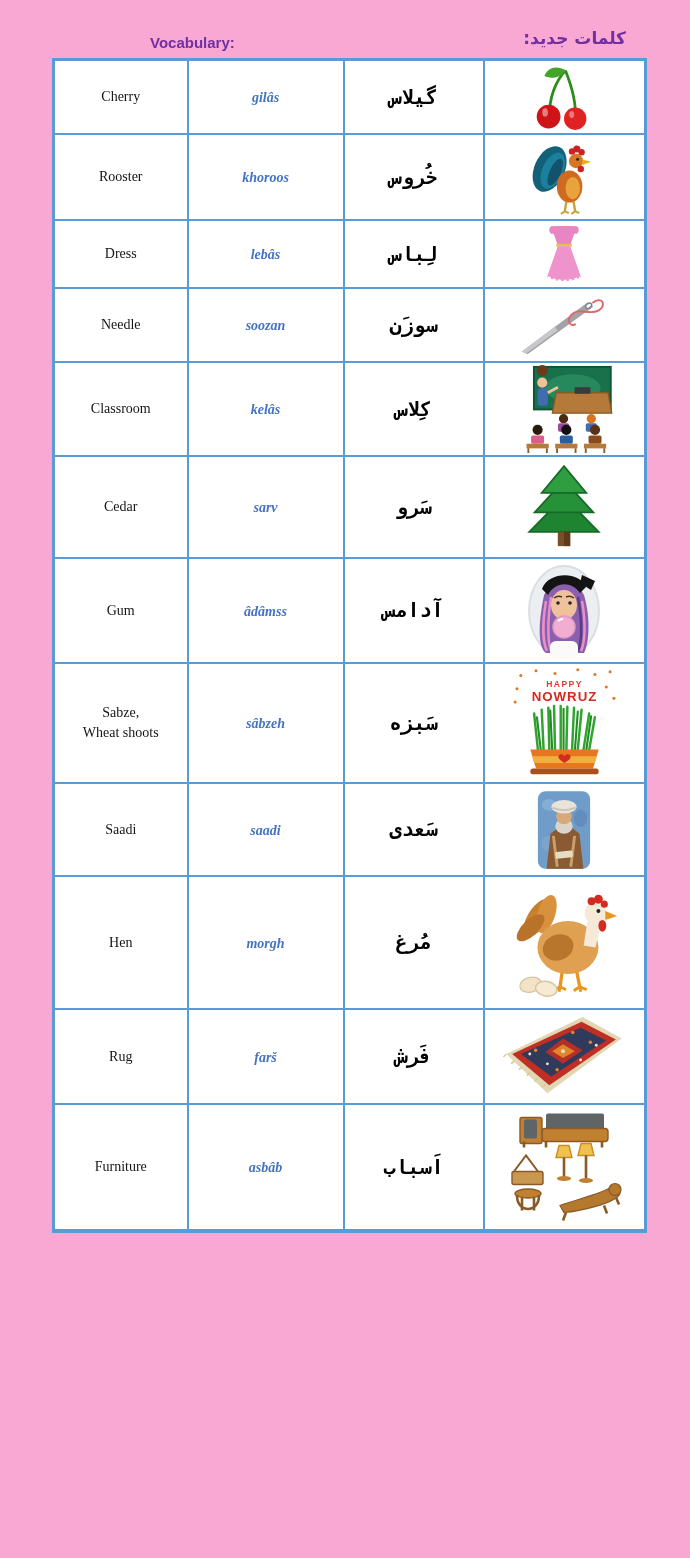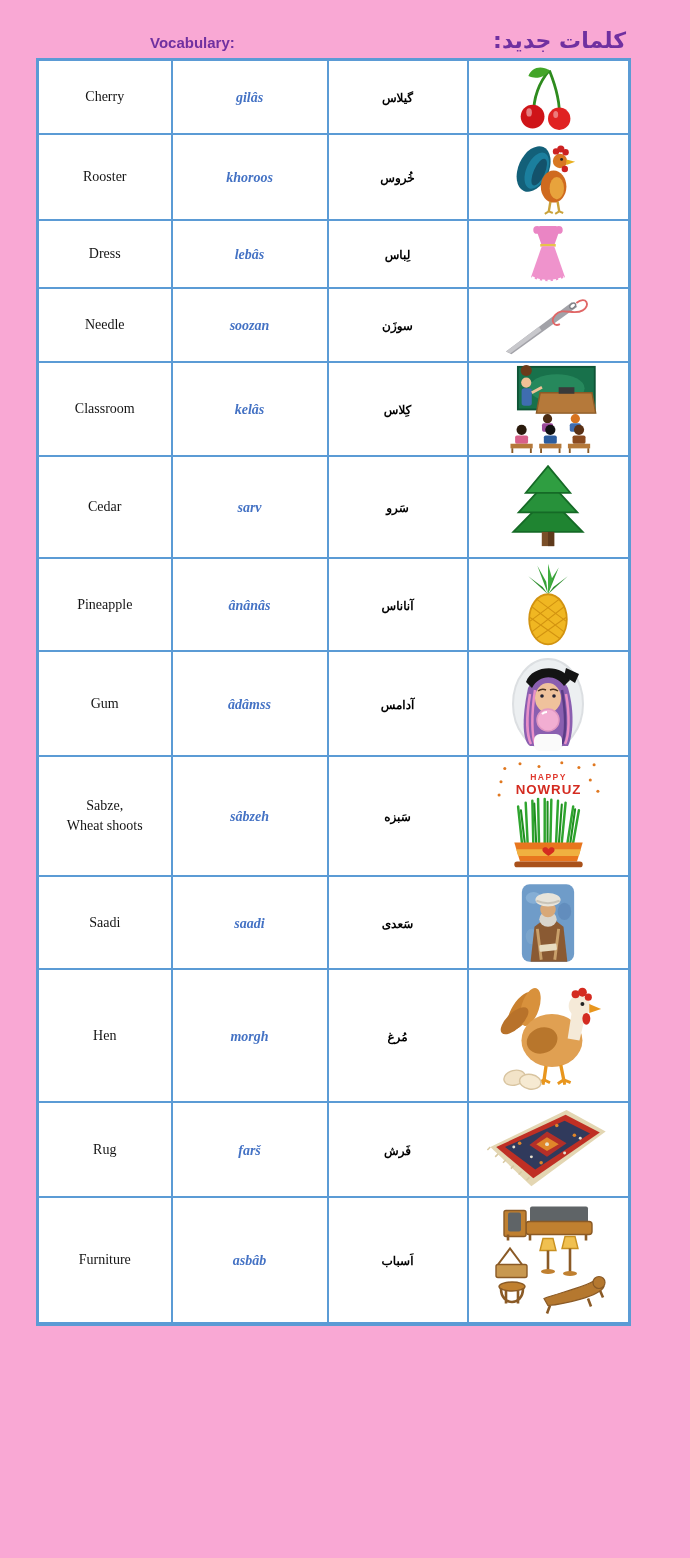--- a/index.html
+++ b/index.html
@@ -19,7 +19,7 @@
   }
   .farsi-heading{
     position:absolute;right:64px;top:28px;
-    font-family:"DejaVu Sans",sans-serif;font-weight:bold;font-size:22px;
+    font-family:"DejaVu Sans",sans-serif;font-weight:bold;font-size:17px;
     color:var(--purple);direction:rtl;
   }
   table.vocab{

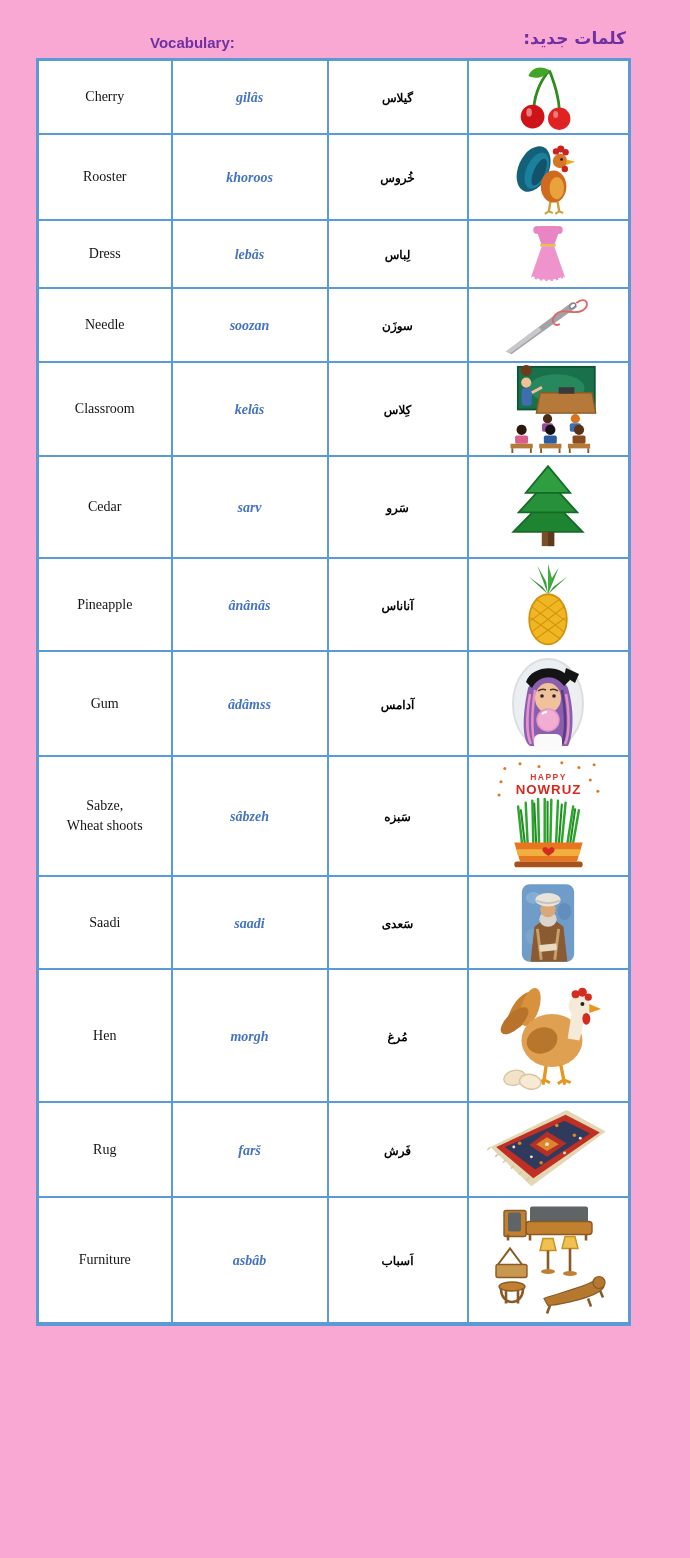--- a/index.html
+++ b/index.html
@@ -23,7 +23,7 @@
     color:var(--purple);direction:rtl;
   }
   table.vocab{
-    position:absolute;left:36px;top:58px;width:592px;
+    position:absolute;left:52px;top:58px;width:592px;
     border-collapse:collapse;table-layout:fixed;
     border:3px solid var(--blue);border-bottom-width:4px;
   }

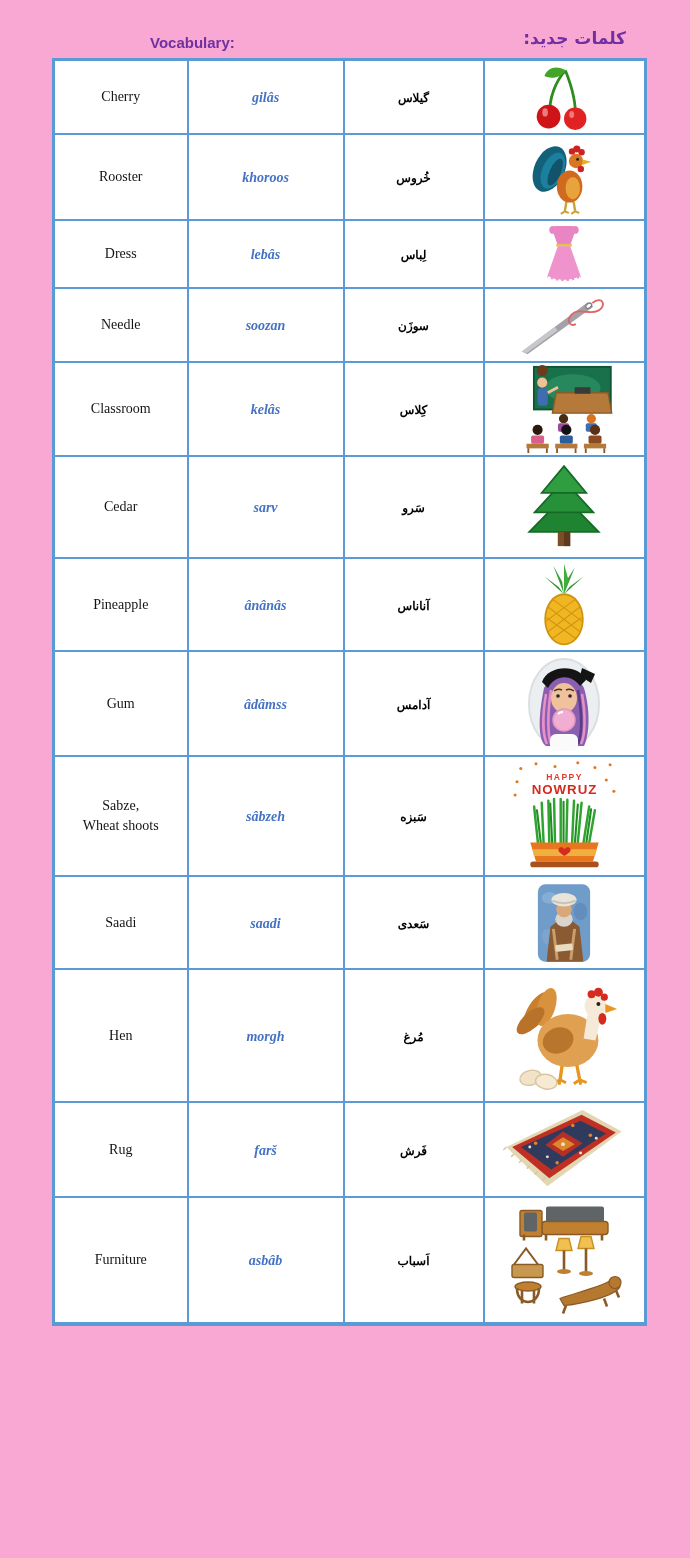--- a/index.html
+++ b/index.html
@@ -33,7 +33,7 @@
   }
   td.en span{font-size:14px;color:#141414;white-space:pre-line;line-height:1.35;}
   td.tr span{font-size:14px;color:var(--translit);font-style:italic;font-weight:bold;font-family:"Liberation Serif",serif;}
-  td.fa span{font-size:12px;color:#000;font-weight:bold;font-family:Liberation Serif, serif;direction:rtl;display:inline-block;}
+  td.fa span{font-size:20px;color:#000;font-weight:bold;font-family:Liberation Mono, monospace;direction:rtl;display:inline-block;}
   td.img{padding:0;}
   td.img svg{display:block;margin:0 auto;}
 </style>

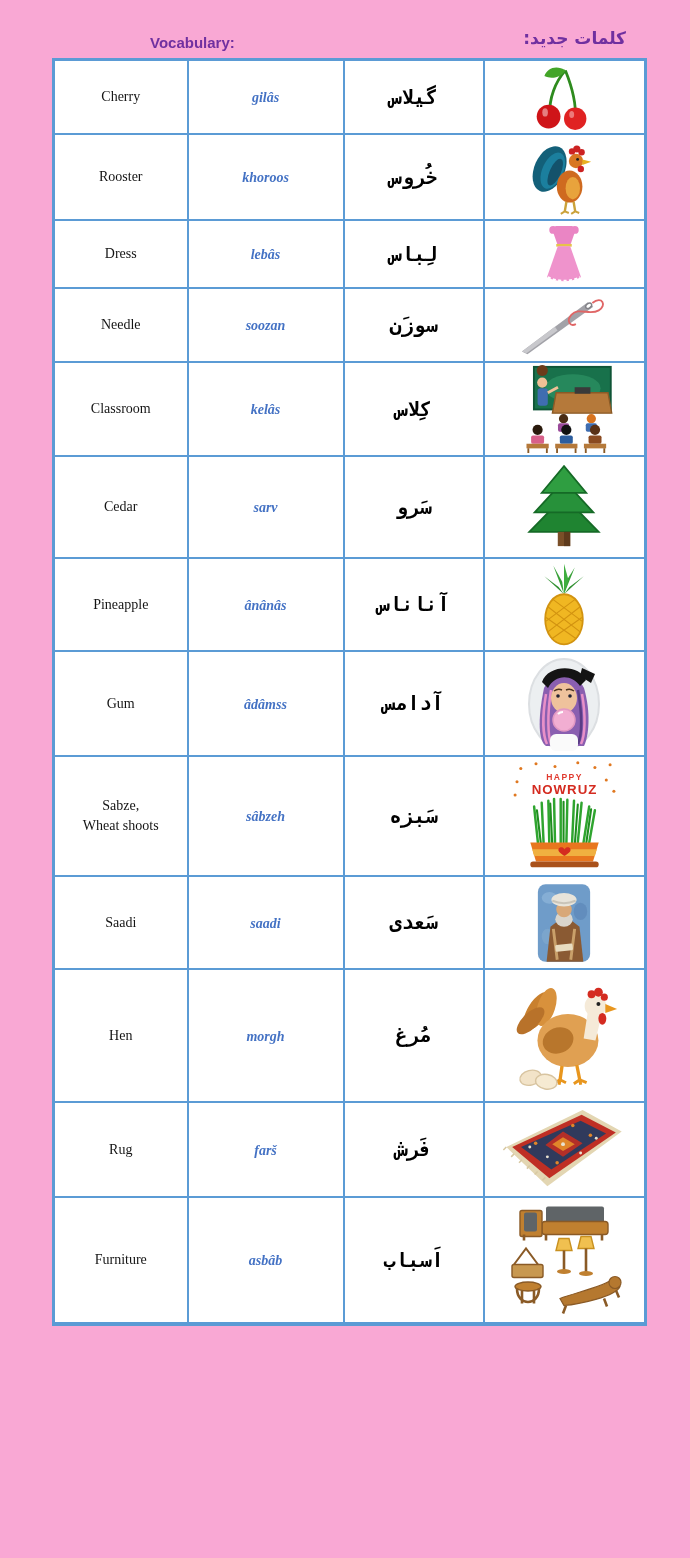--- a/index.html
+++ b/index.html
@@ -172,22 +172,6 @@
         </td>
       </tr>
 
-      <tr style="height:93px">
-        <td class="en"><span>Pineapple</span></td>
-        <td class="tr"><span>ânânâs</span></td>
-        <td class="fa"><span dir="rtl">آناناس</span></td>
-        <td class="img">
-          <svg width="58" height="86" viewBox="0 0 64 96">
-            <path d="M32 36 L10 16 L26 28 Z" fill="#2f8f2f"></path>
-            <path d="M32 36 L54 16 L38 28 Z" fill="#2f8f2f"></path>
-            <path d="M32 36 L20 4 L30 22 Z" fill="#37a037"></path>
-            <path d="M32 36 L44 6 L34 22 Z" fill="#37a037"></path>
-            <path d="M32 36 L32 2 L37 20 Z" fill="#3fae3f"></path>
-            <ellipse cx="32" cy="64" rx="21" ry="28" fill="#f0b722" stroke="#d29310" stroke-width="2"></ellipse>
-            <path d="M14 50 L50 78 M12 62 L46 86 M20 42 L52 66 M50 50 L14 78 M52 62 L18 86 M44 42 L12 66" stroke="#d29310" stroke-width="1.2"></path>
-          </svg>
-        </td>
-      </tr>
 
       <tr style="height:105px">
         <td class="en"><span>Gum</span></td>

